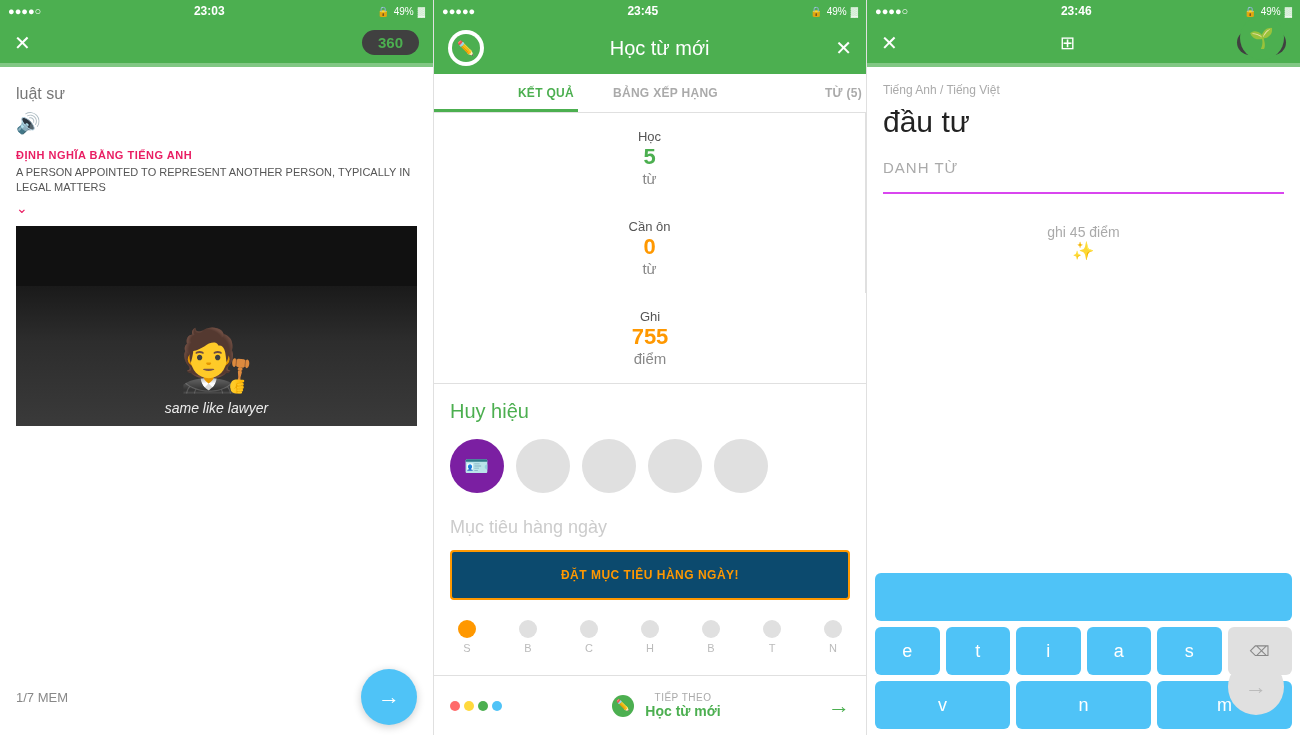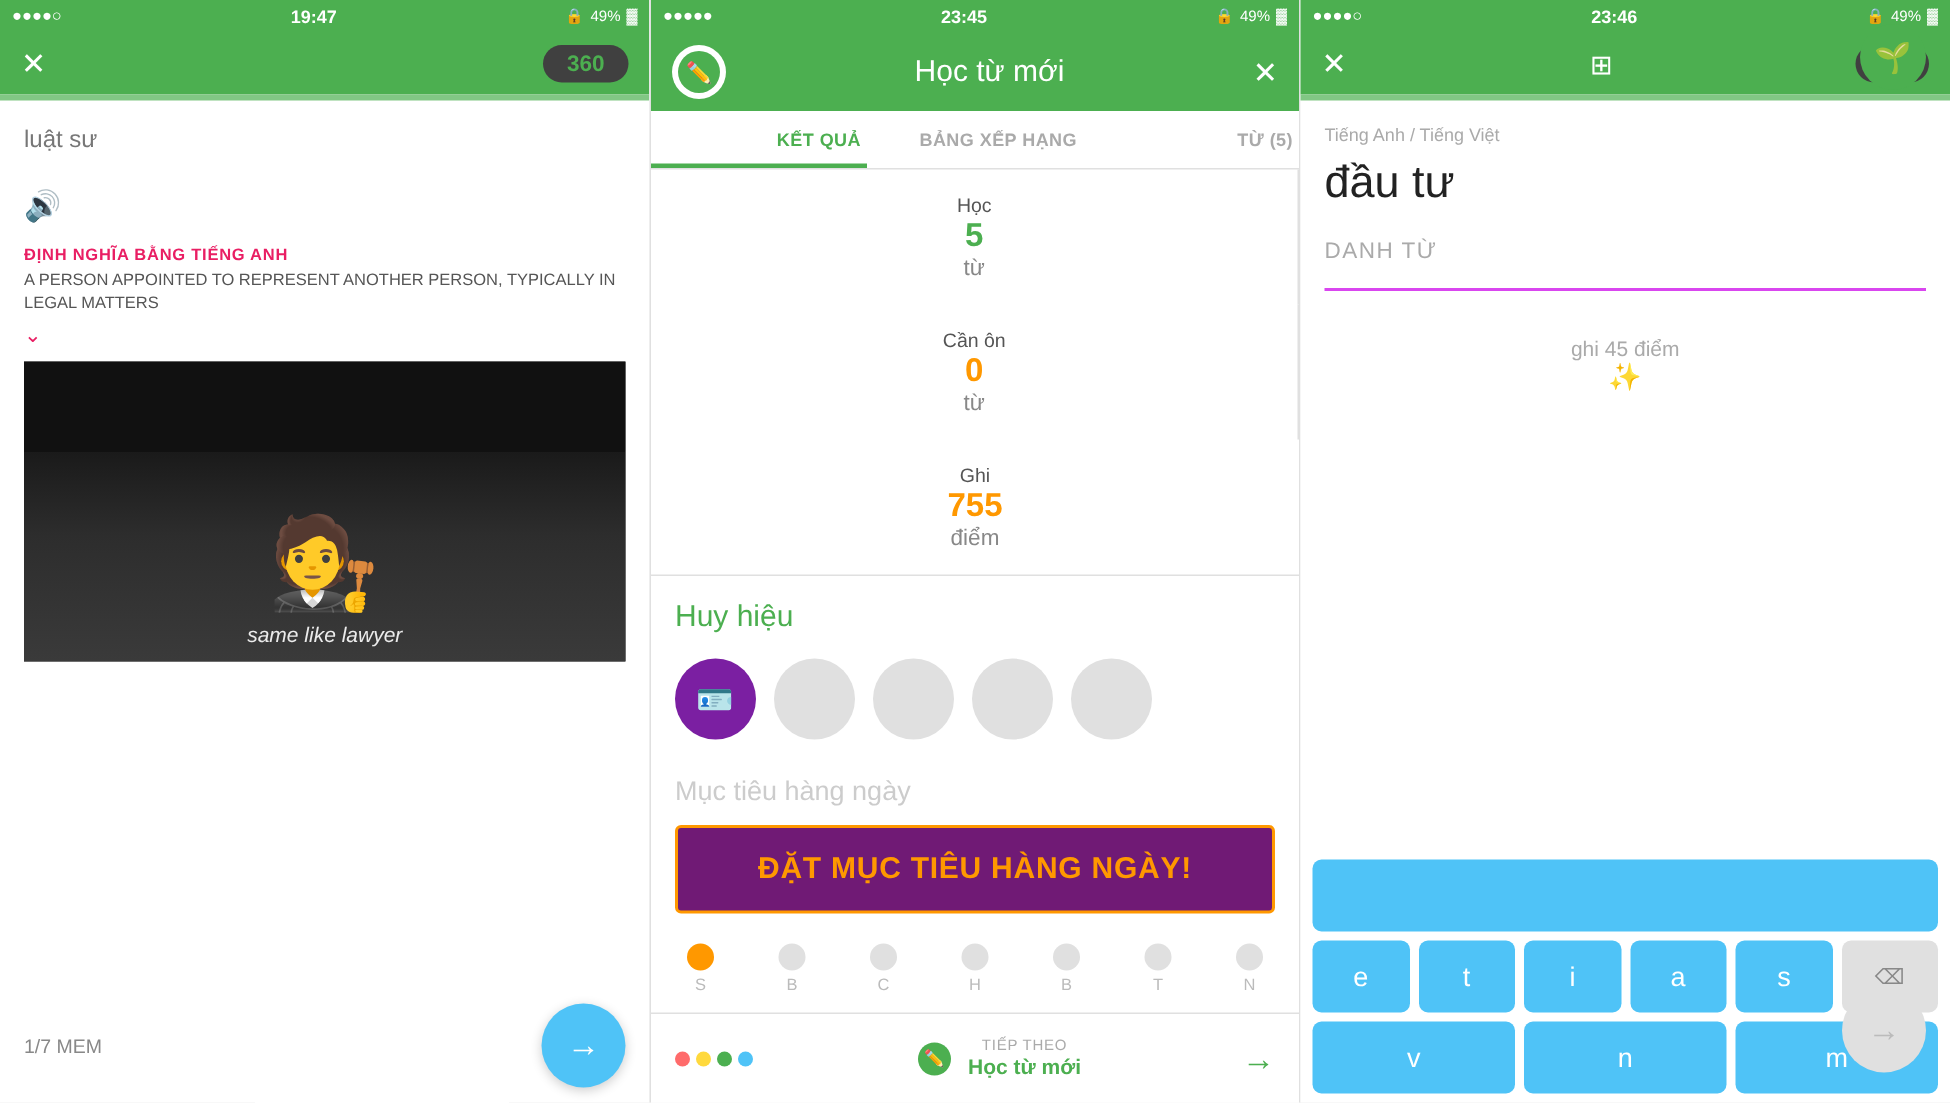--- a/index.html
+++ b/index.html
@@ -496,7 +496,7 @@
 
   <div class="status-bar">
     <span>●●●●○</span>
-    <span class="time">19:47</span>
+    <span class="time">23:03</span>
     <span class="icons">
       <span>🔒</span>
       <span>49%</span>

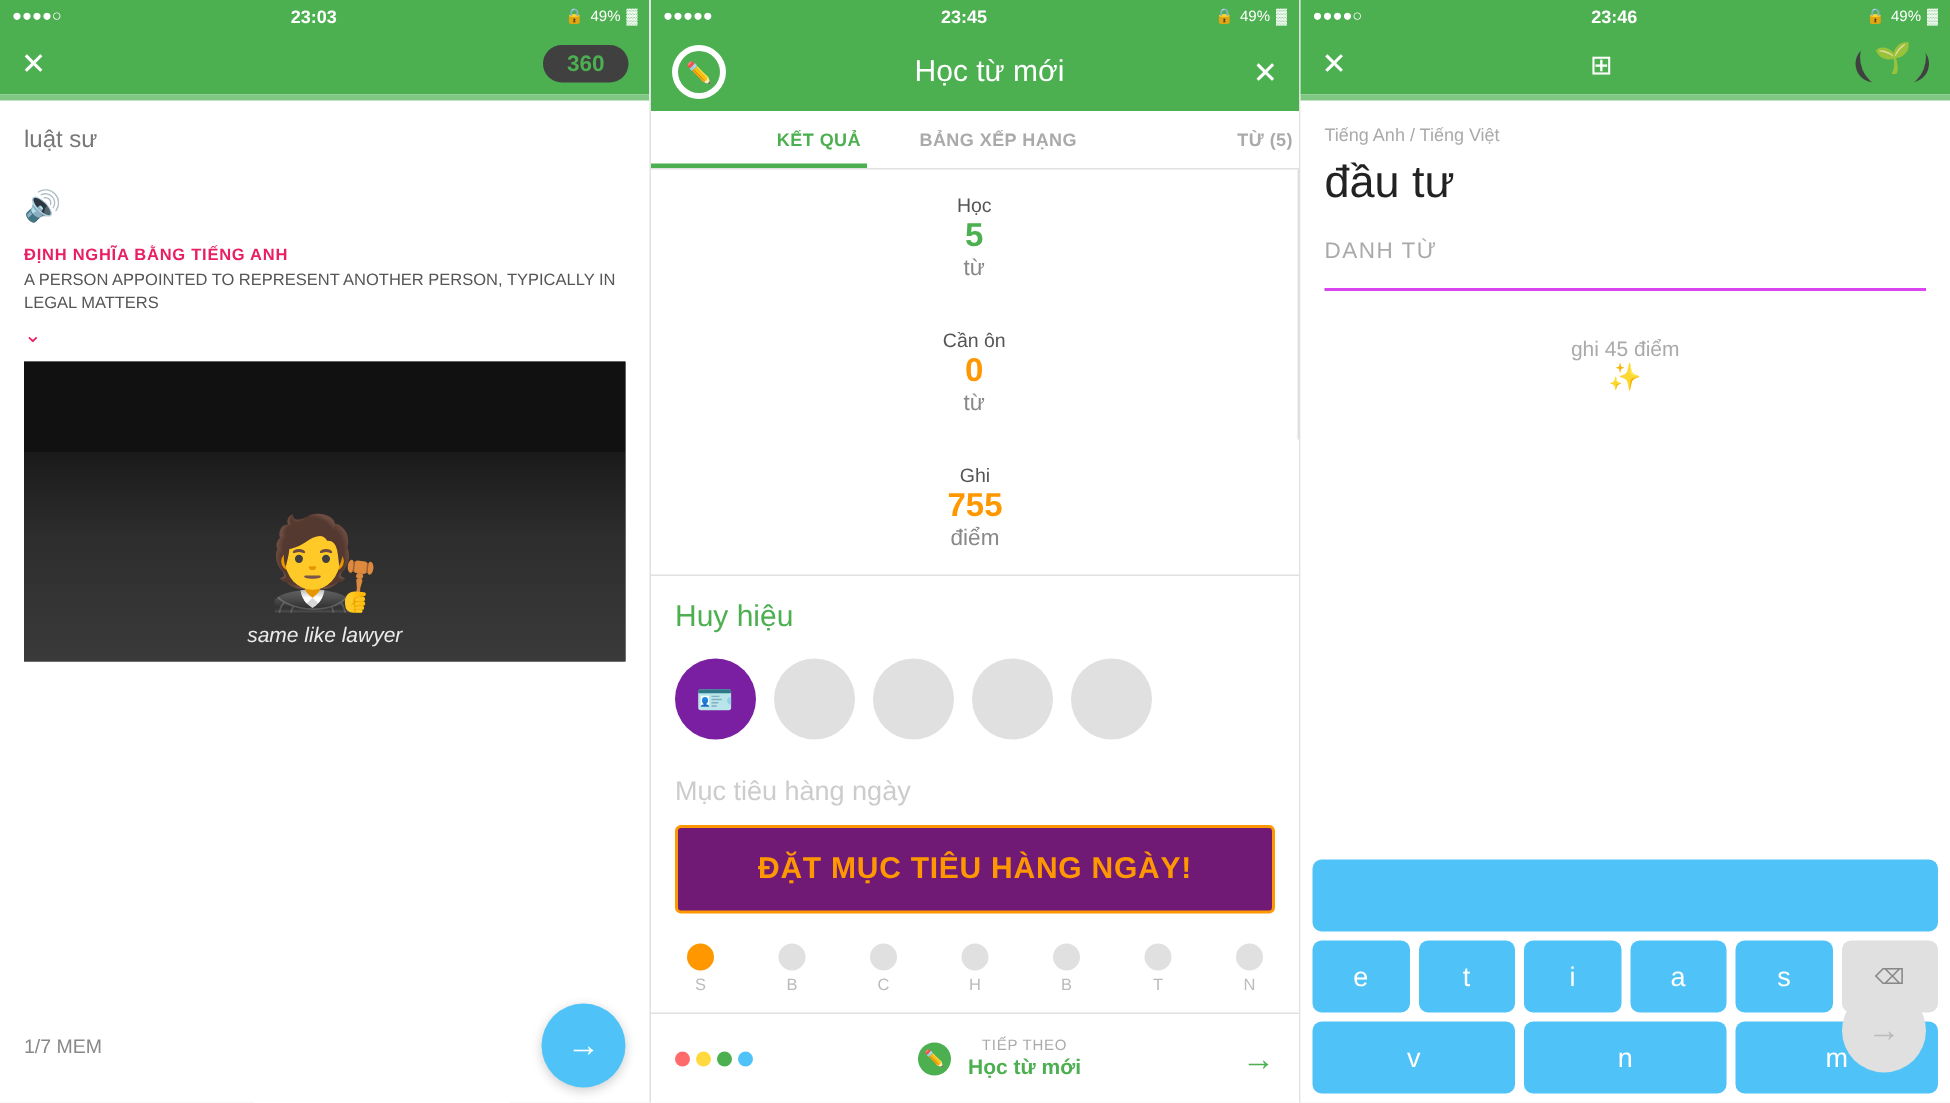--- a/index.html
+++ b/index.html
@@ -76,7 +76,7 @@
     .word-trans {
       font-size: 16px;
       color: #777;
-      margin-bottom: 22px;
+      margin-bottom: 8px;
     }
     .speaker-icon {
       color: #4fc3f7;

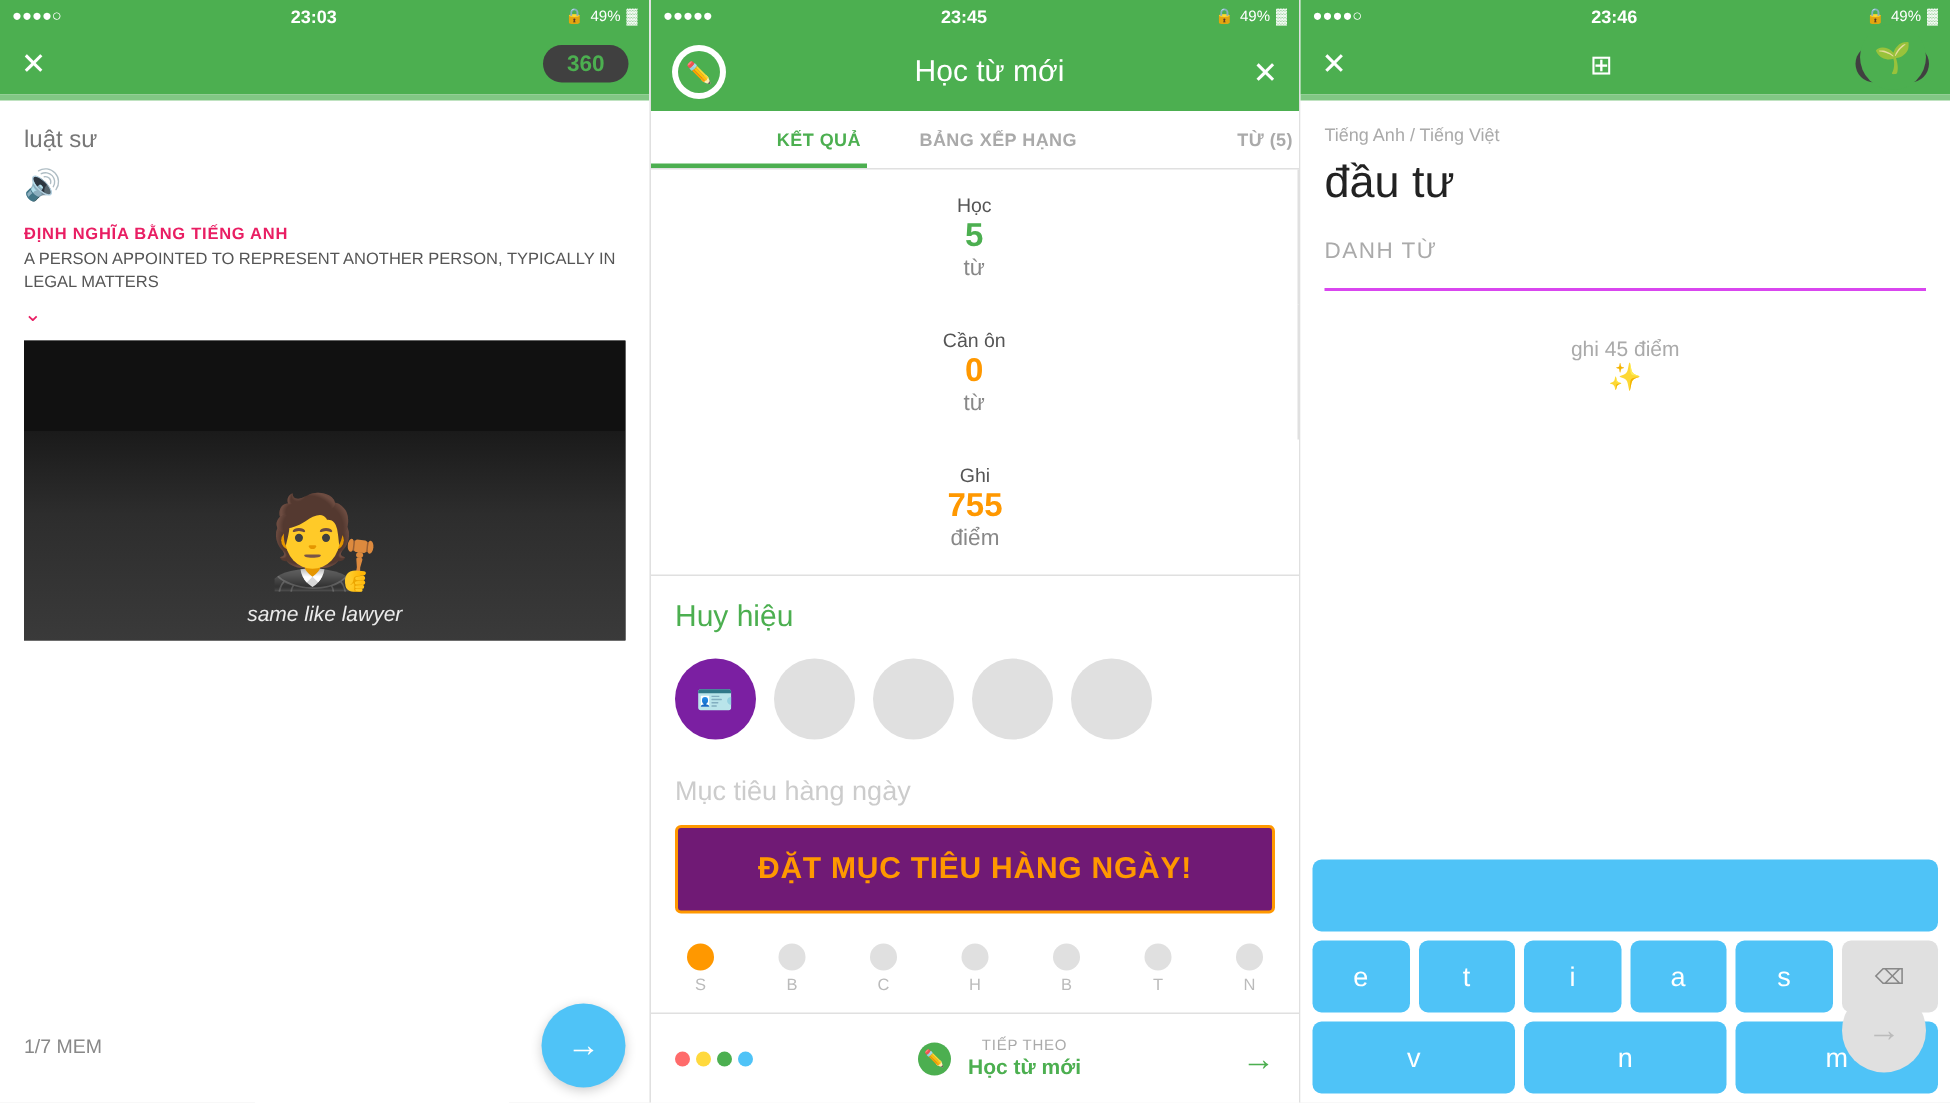--- a/index.html
+++ b/index.html
@@ -289,10 +289,10 @@
     .daily-goal-btn {
       border: 2px solid #ff9800;
       color: #ff9800;
-      background: #701a75;
+      background: #0c4a6e;
       padding: 16px;
       text-align: center;
-      font-size: 20px;
+      font-size: 12px;
       font-weight: 700;
       letter-spacing: 0.5px;
       cursor: pointer;

